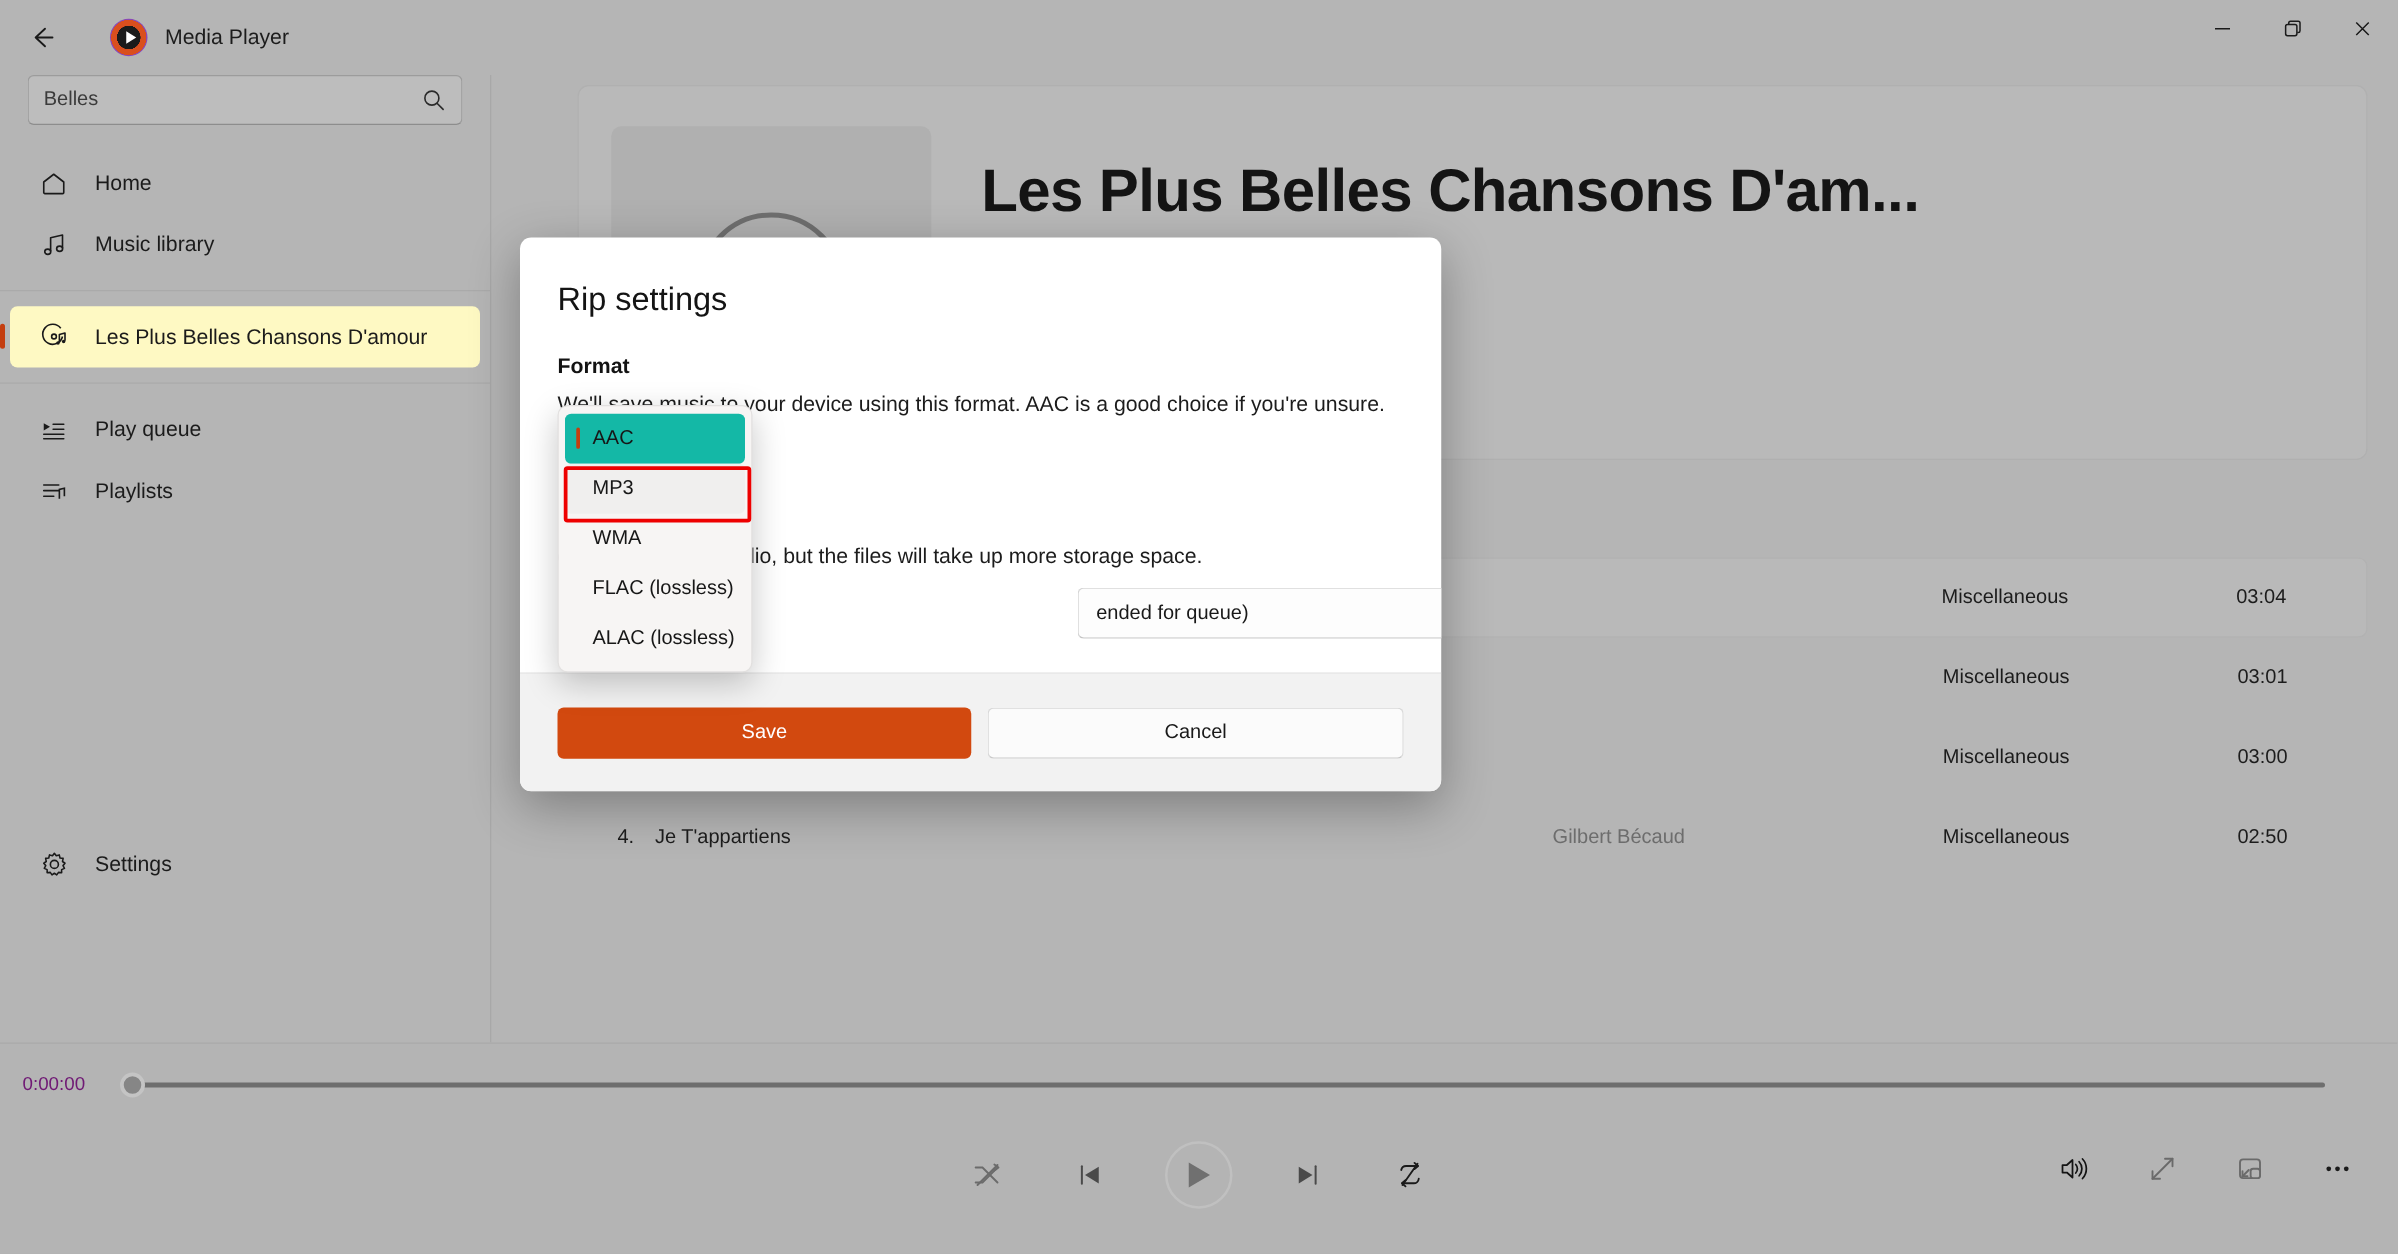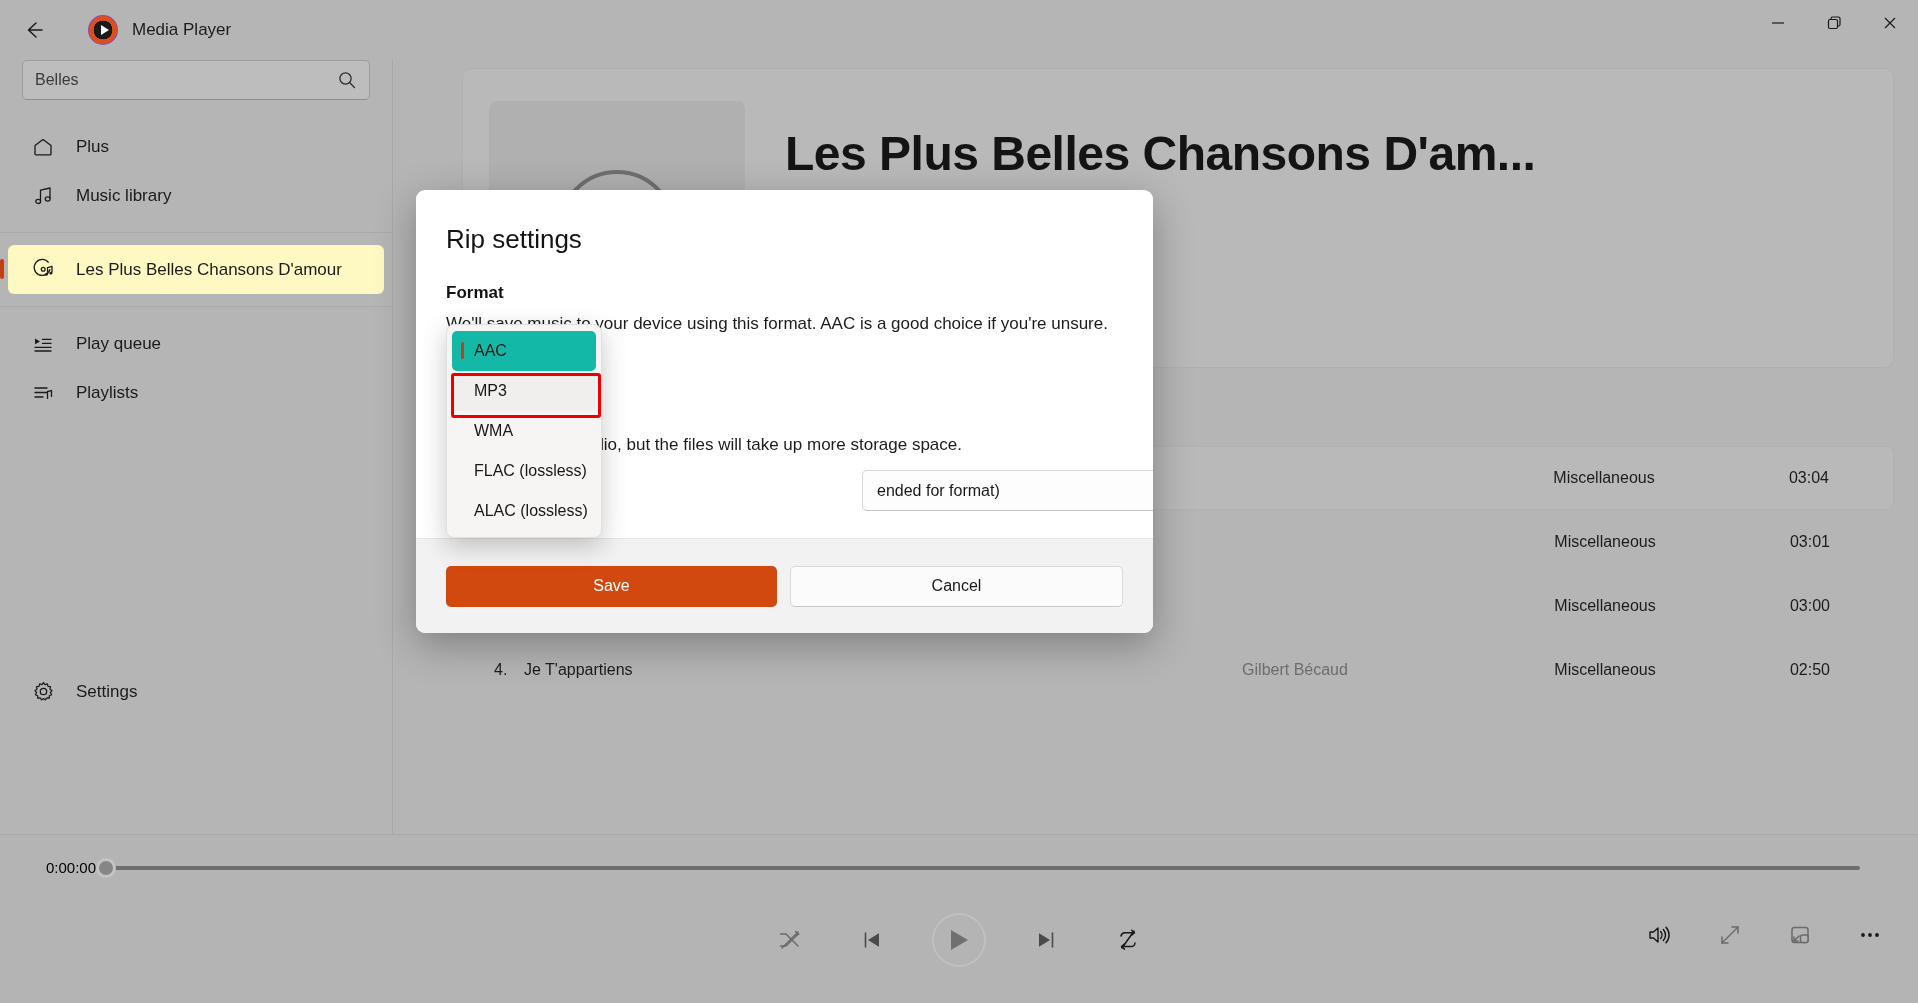--- a/index.html
+++ b/index.html
@@ -368,7 +368,7 @@
             <path d="M3 9.6 L11 3.4 L19 9.6 V18 A0.9 0.9 0 0 1 18.1 18.9 H3.9 A0.9 0.9 0 0 1 3 18 Z" fill="none" stroke="#1a1a1a" stroke-width="1.3" stroke-linejoin="round"></path>
           </svg>
         </span>
-        <span class="nav-label">Plus</span>
+        <span class="nav-label">Home</span>
       </div>
 
       <div class="nav-item">

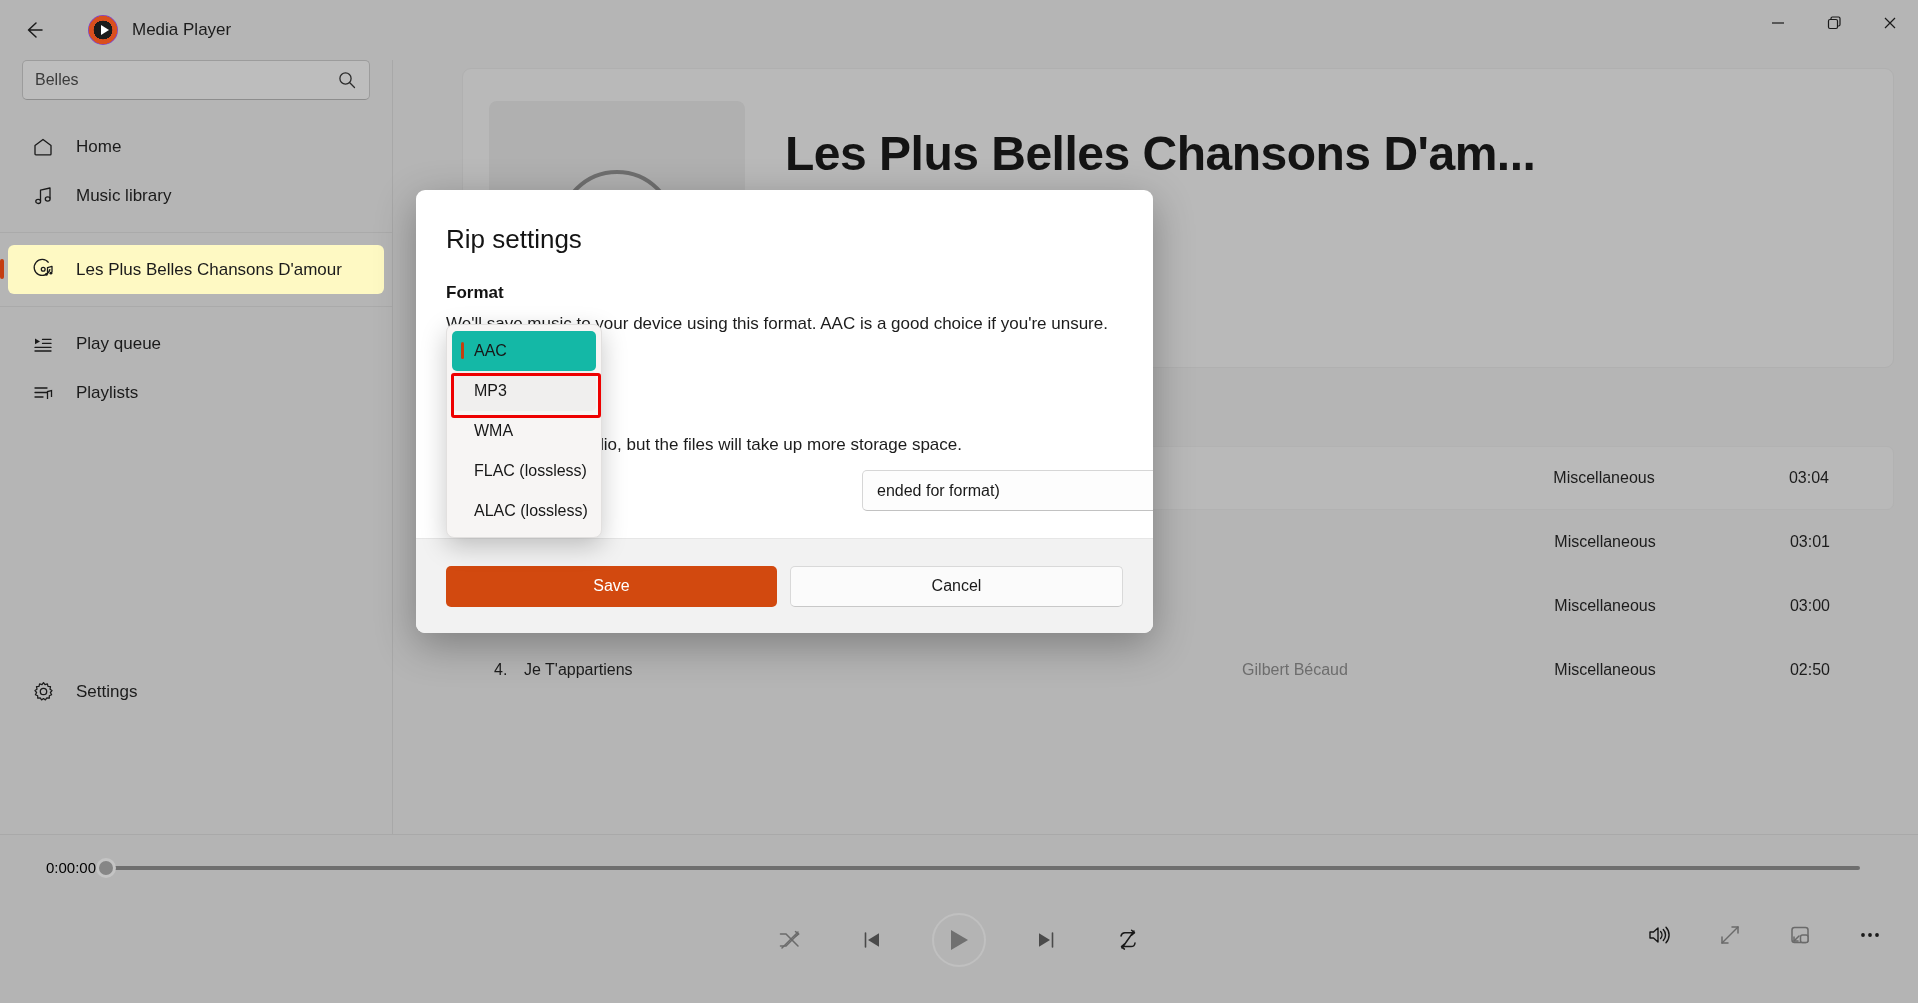--- a/index.html
+++ b/index.html
@@ -600,7 +600,7 @@
       <div class="quality-desc">de higher quality audio, but the files will take up more storage space.</div>
 
       <div class="combo">
-        <span>ended for format)</span>
+        <span>ended for queue)</span>
 
       </div>
 

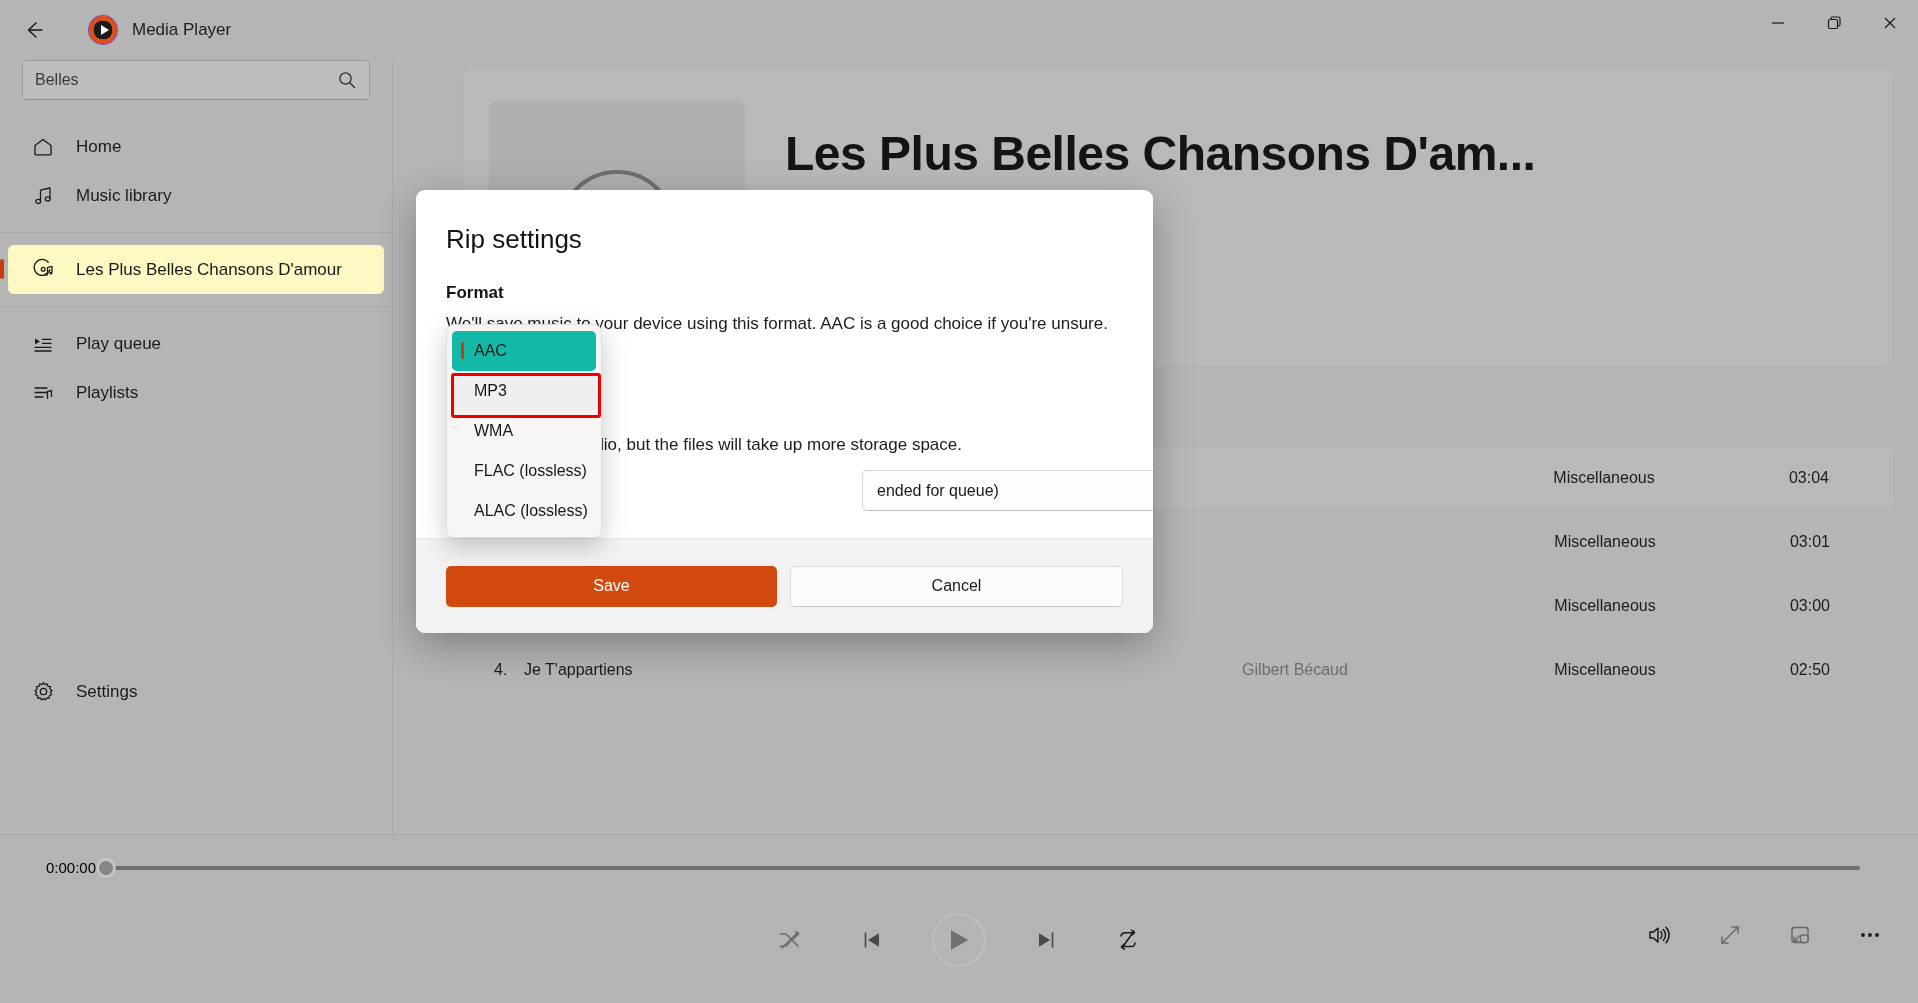--- a/index.html
+++ b/index.html
@@ -191,7 +191,7 @@
     display: flex; align-items: center;
     padding: 24px 48px 0 18px;
   }
-  .time-label { font-size: 15px; color: #000000; width: 78px; text-align: right; }
+  .time-label { font-size: 15px; color: #701a75; width: 78px; text-align: left; }
   .seek-track {
     flex: 1; height: 4px; background: #6e6e6e; border-radius: 2px;
     position: relative; margin-left: 8px; margin-right: 10px;

